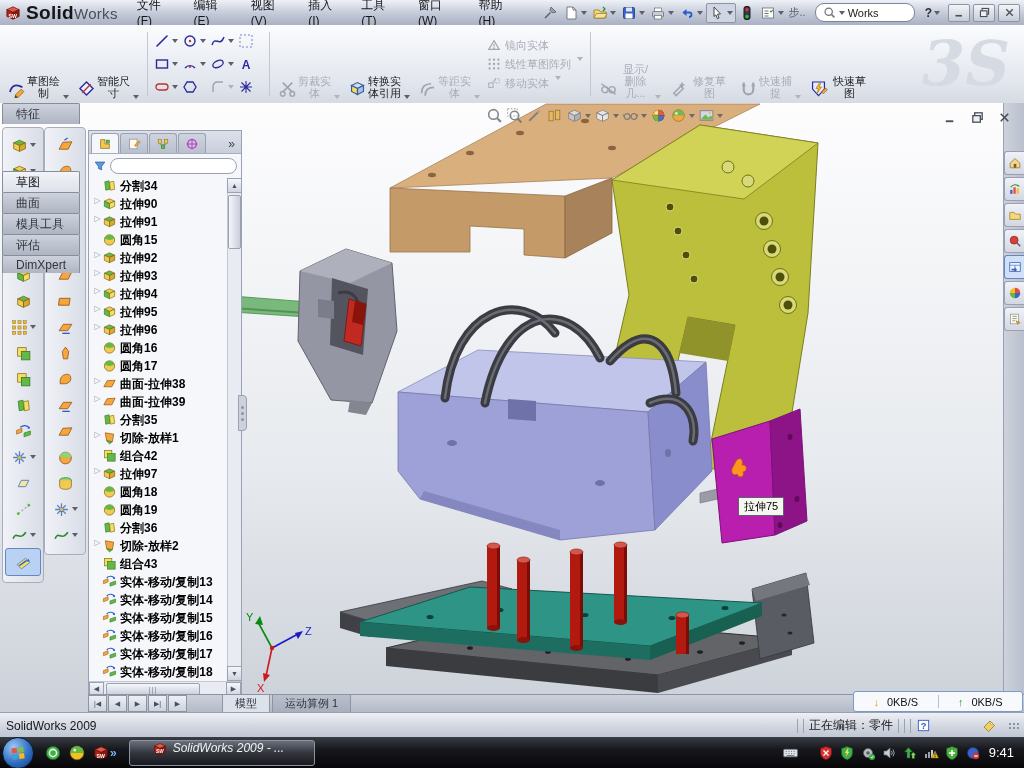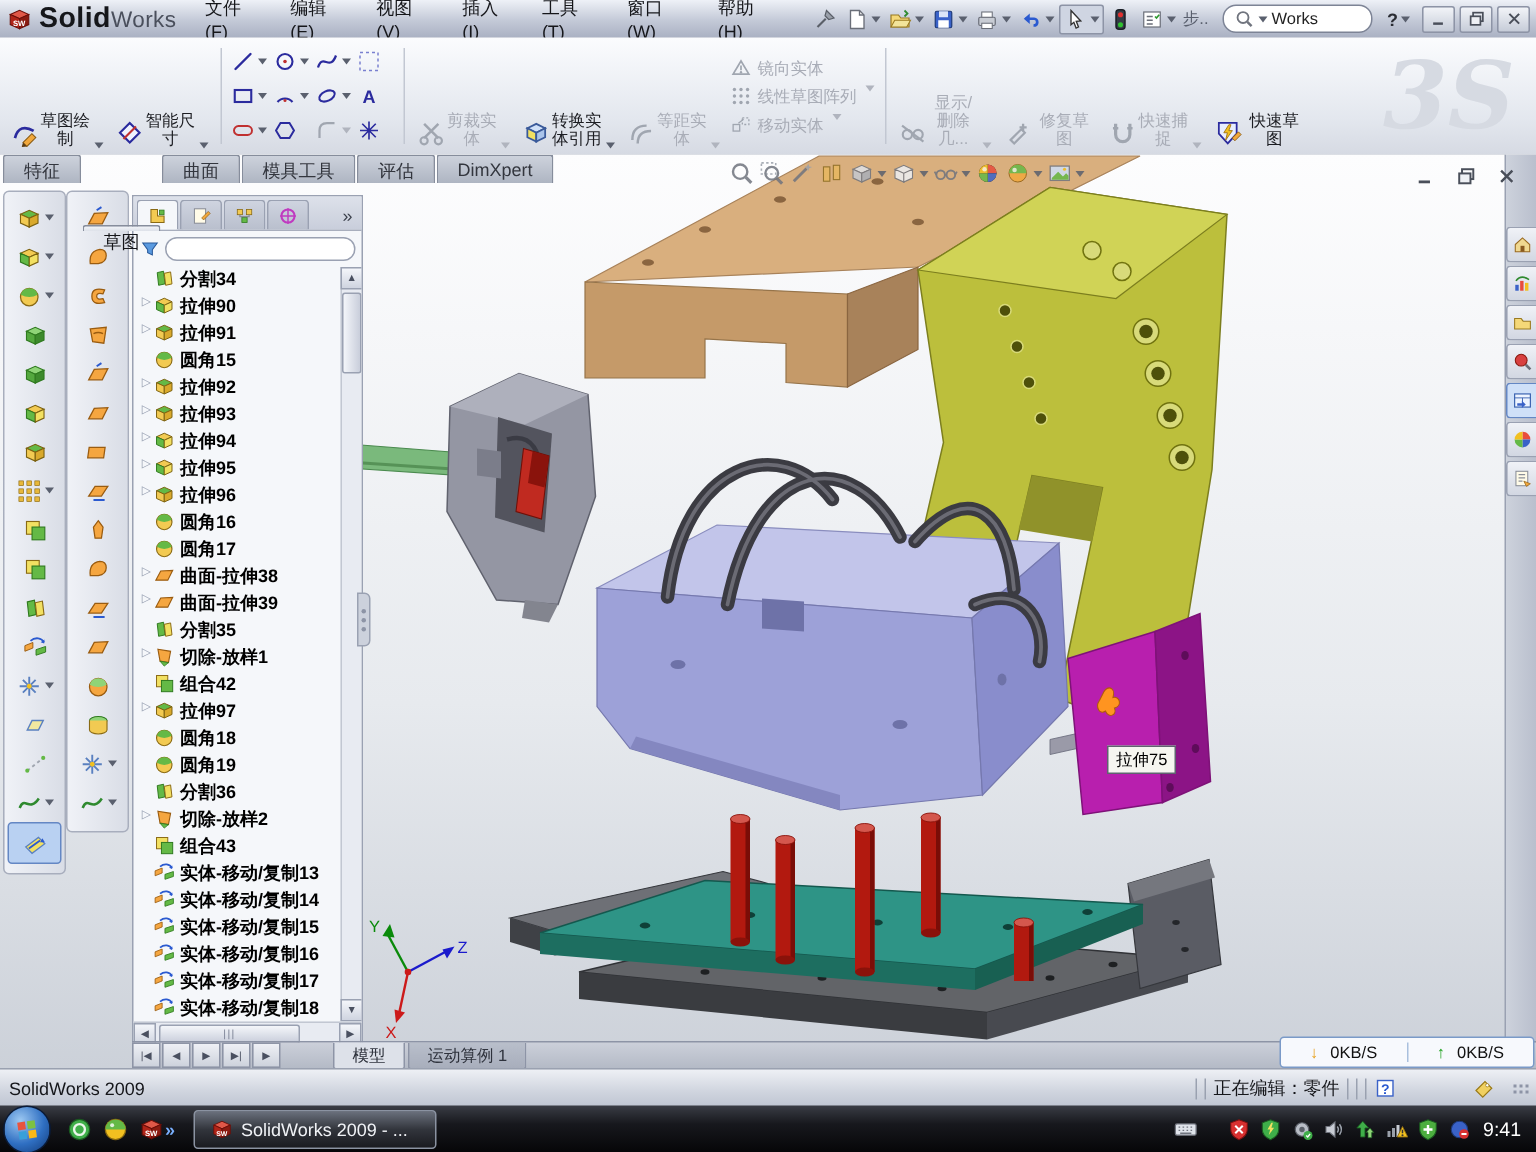--- a/index.html
+++ b/index.html
@@ -51,7 +51,7 @@
   .stackrow{display:flex;align-items:flex-start;gap:4px;padding:1px 2px;}
   .stackrow .slabel{font-size:11px;color:#a9adb7;white-space:nowrap;}
   
-  #tabstrip{left:2px;top:0;height:19px;display:flex;z-index:6;}
+  #tabstrip{left:2px;top:0;height:19px;display:flex;z-index:6;flex-direction:column;}
   .rtab{padding:2px 13px 1px;margin-right:1px;font-size:12px;color:#33363e;
     background:linear-gradient(#cdd2dc,#aeb5c2);border:1px solid #868d9c;border-bottom:none;
     border-radius:2px 2px 0 0;}

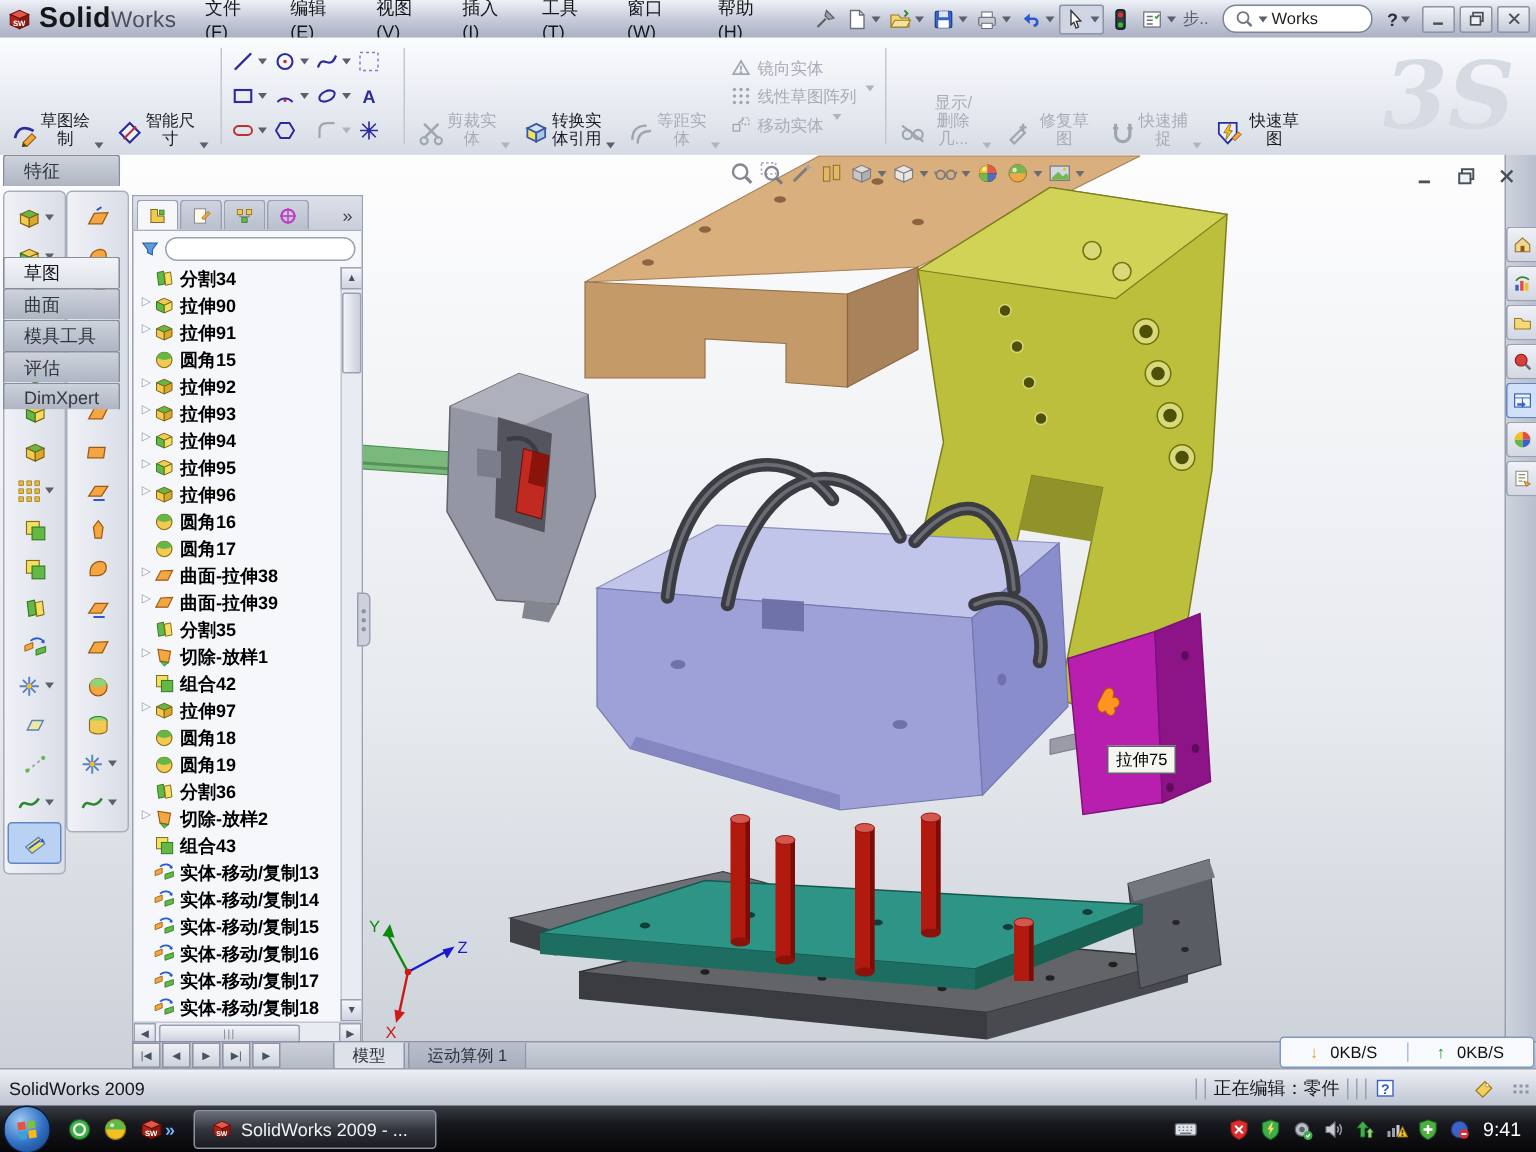--- a/index.html
+++ b/index.html
@@ -150,9 +150,9 @@
   .qlicon{display:flex;}
   #ql-chevron{color:#7ab0ff;font-weight:bold;font-size:12px;}
   #taskbtns{display:flex;gap:5px;margin-left:12px;}
-  .taskbtn{height:24px;display:flex;align-items:center;gap:5px;padding:0 10px;min-width:140px;
+  .taskbtn{height:24px;display:flex;align-items:flex-start;gap:5px;padding:0 22px;min-width:140px;
     border-radius:3px;border:1px solid #5a5f6a;color:#f0f2f6;font-size:12px;
-    background:linear-gradient(#4a4f59,#24262c 50%,#101114);}
+    background:linear-gradient(#4a4f59,#24262c 50%,#101114);font-style:italic;}
   .taskbtn.active{background:linear-gradient(#6a707c,#32353c 50%,#1a1b20);border-color:#8b93a2;}
   #tray{margin-left:auto;display:flex;align-items:center;gap:5px;}
   #kbicon{margin-right:14px;display:flex;}

